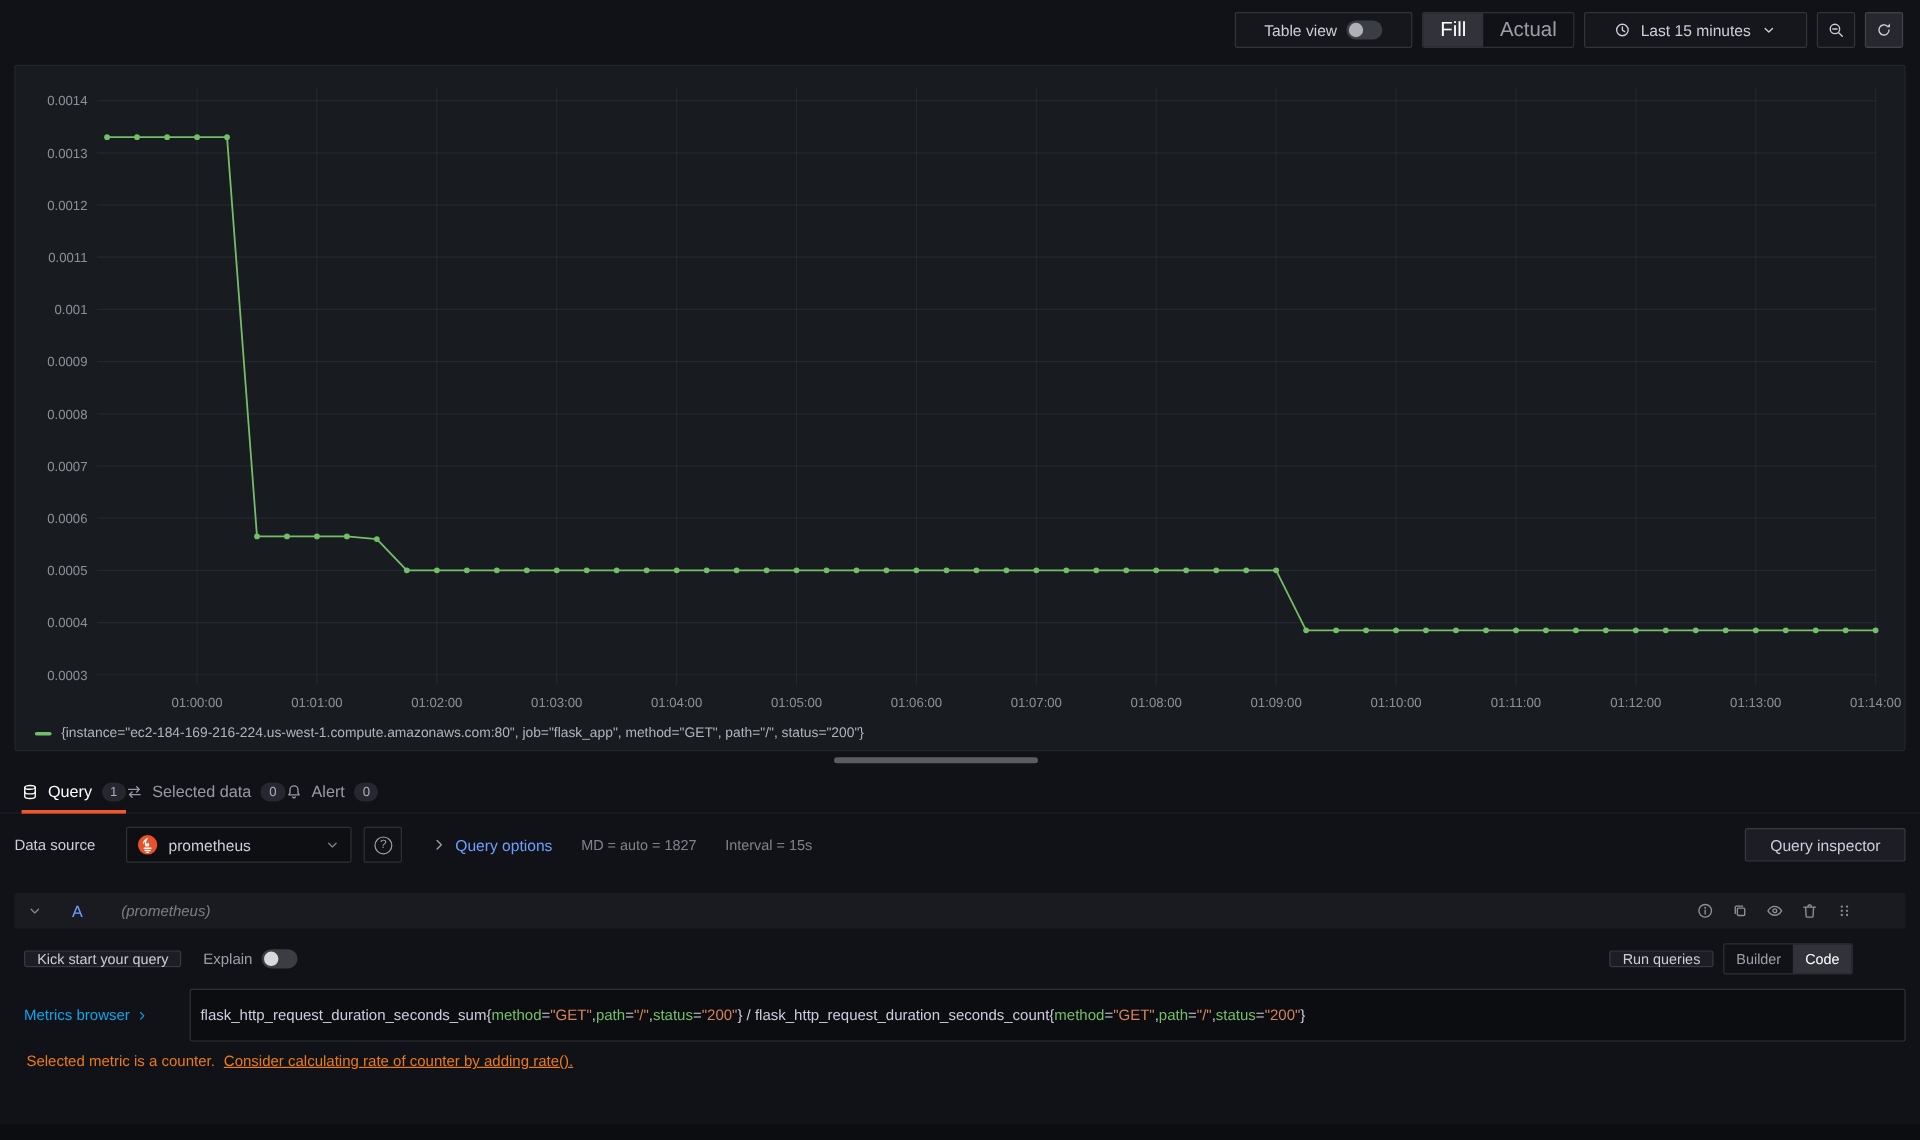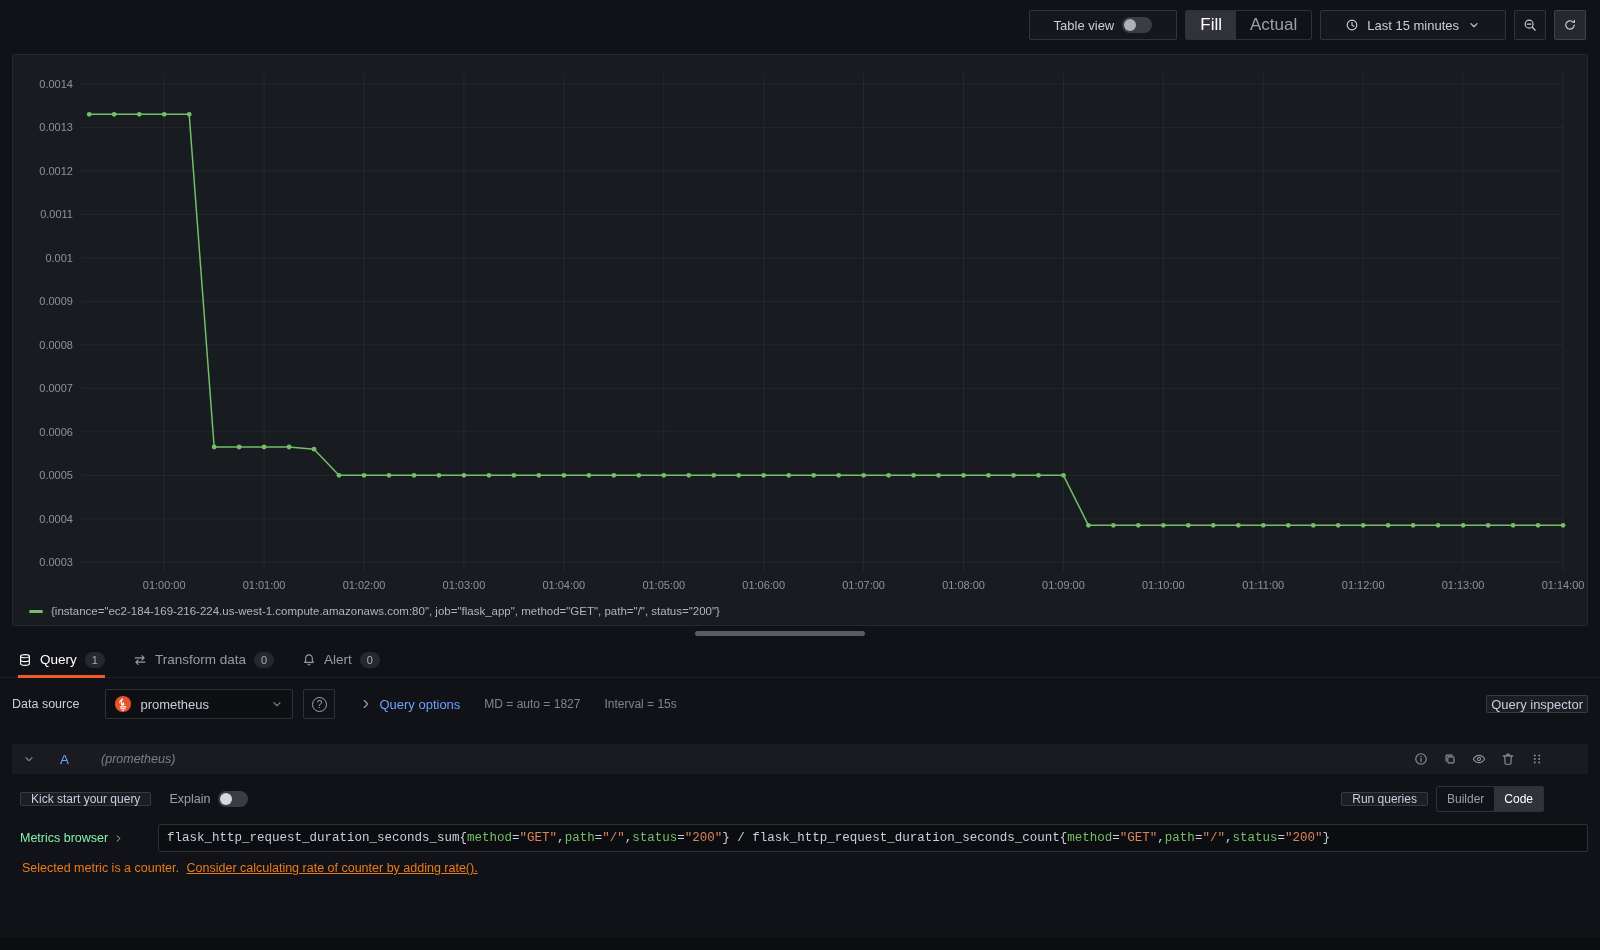--- a/index.html
+++ b/index.html
@@ -53,7 +53,7 @@
   .scroll-thumb { position:absolute; top:5px; left:695px; width:170px; height:5px; border-radius:3px; background:#5a5c62; cursor:grab; }
 
   
-  .tabs { display:flex; align-items:stretch; gap:28px; height:36px; padding:0 18px; border-bottom:1px solid rgba(204,204,220,0.08); }
+  .tabs { display:flex; align-items:stretch; height:36px; padding:0 18px; border-bottom:1px solid rgba(204,204,220,0.08); }
   .tab { position:relative; display:flex; align-items:center; gap:8px; color:rgba(204,204,220,0.72); font-size:13.5px; cursor:pointer; }
   .tab.active { color:#ffffff; }
   .tab.active::after { content:""; position:absolute; left:0; right:0; bottom:-1px; height:3px; background:#f0582b; }

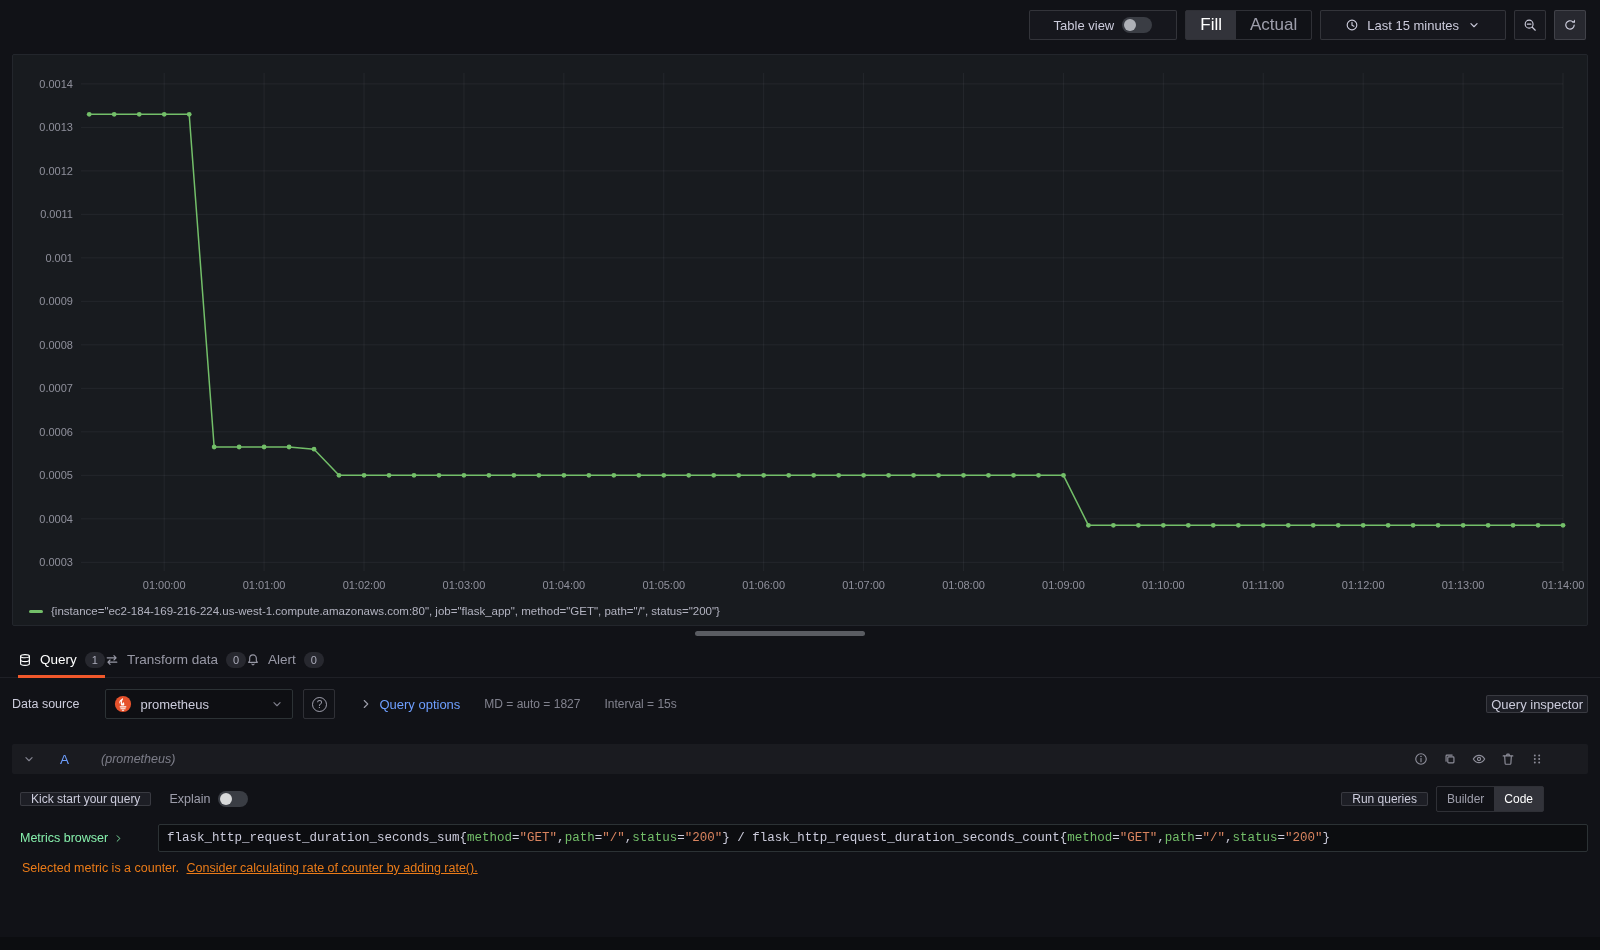--- a/index.html
+++ b/index.html
@@ -303,7 +303,7 @@
         <path d="M2.5 5.5h10M10.2 3l2.5 2.5-2.5 2.5"></path>
         <path d="M13.5 10.5h-10M5.8 8 3.3 10.5 5.8 13"></path>
       </svg>
-    <span>Transform data</span>
+    <span>Selected data</span>
     <span class="badge">0</span>
   </div>
   <div class="tab">

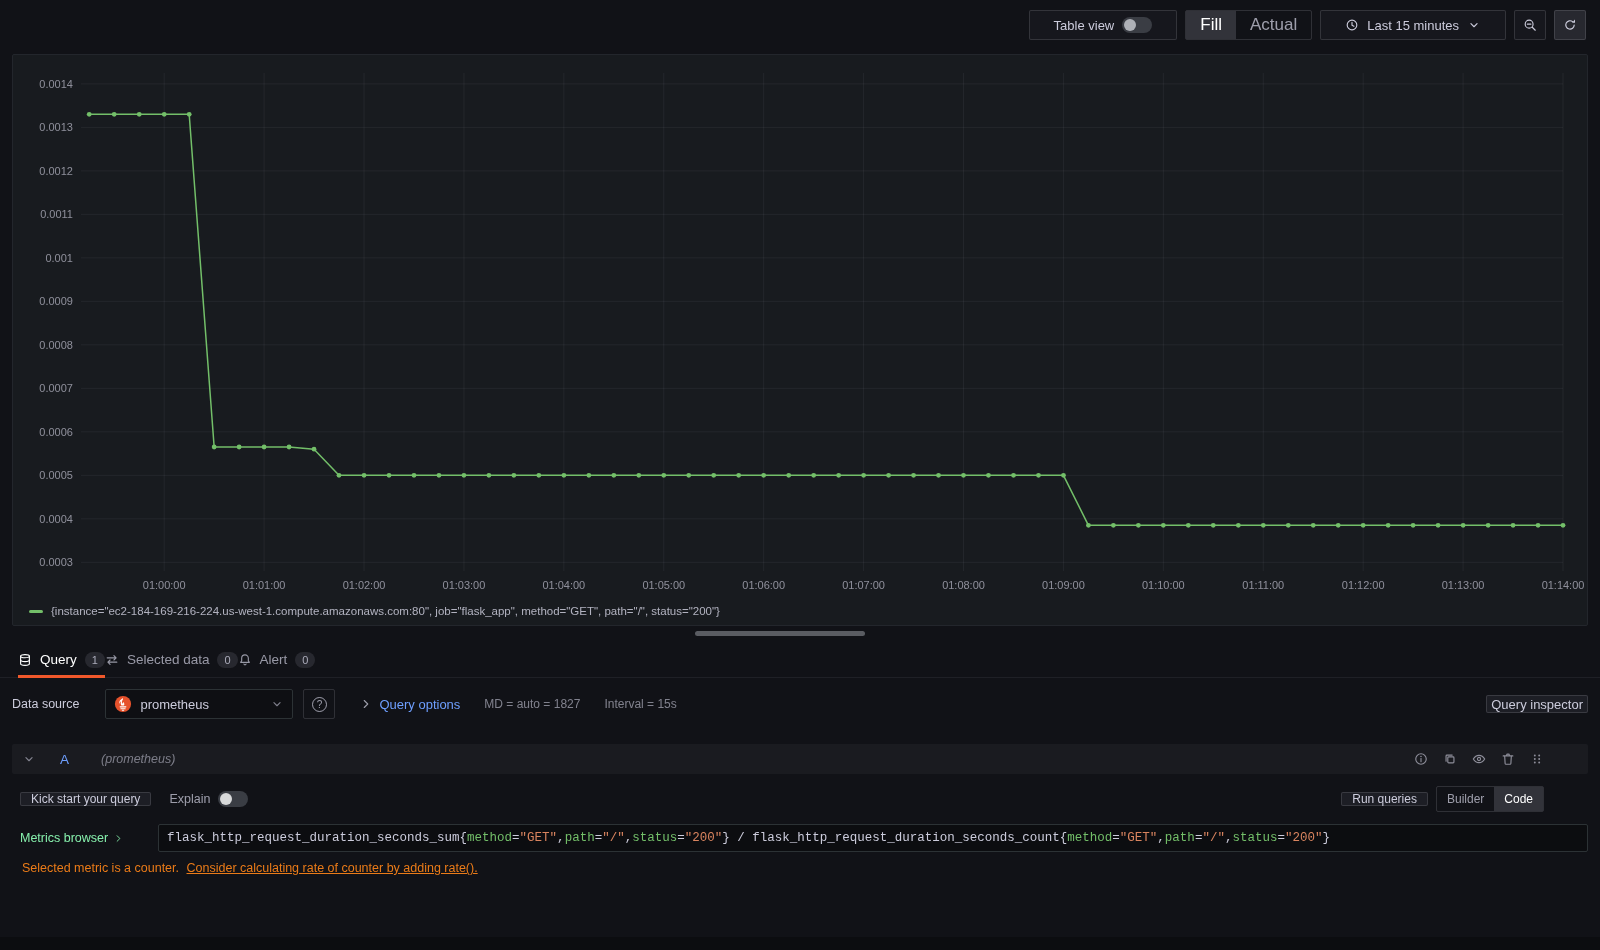--- a/index.html
+++ b/index.html
@@ -77,7 +77,7 @@
   .qo-toggle .lbl { color:#6e9fff; font-size:13px; }
   .ds-meta { font-size:12px; color:rgba(204,204,220,0.6); margin-left:14px; }
   .btn {
-    display:inline-flex; align-items:center; gap:6px; height:18px; padding:0 4px;
+    display:inline-flex; align-items:center; gap:6px; height:28px; padding:0 20px;
     background:rgba(204,204,220,0.07); border:1px solid rgba(204,204,220,0.16); border-radius:2px;
     color:#ccccdc; font-size:13px; font-family:inherit; cursor:pointer; white-space:nowrap;
   }

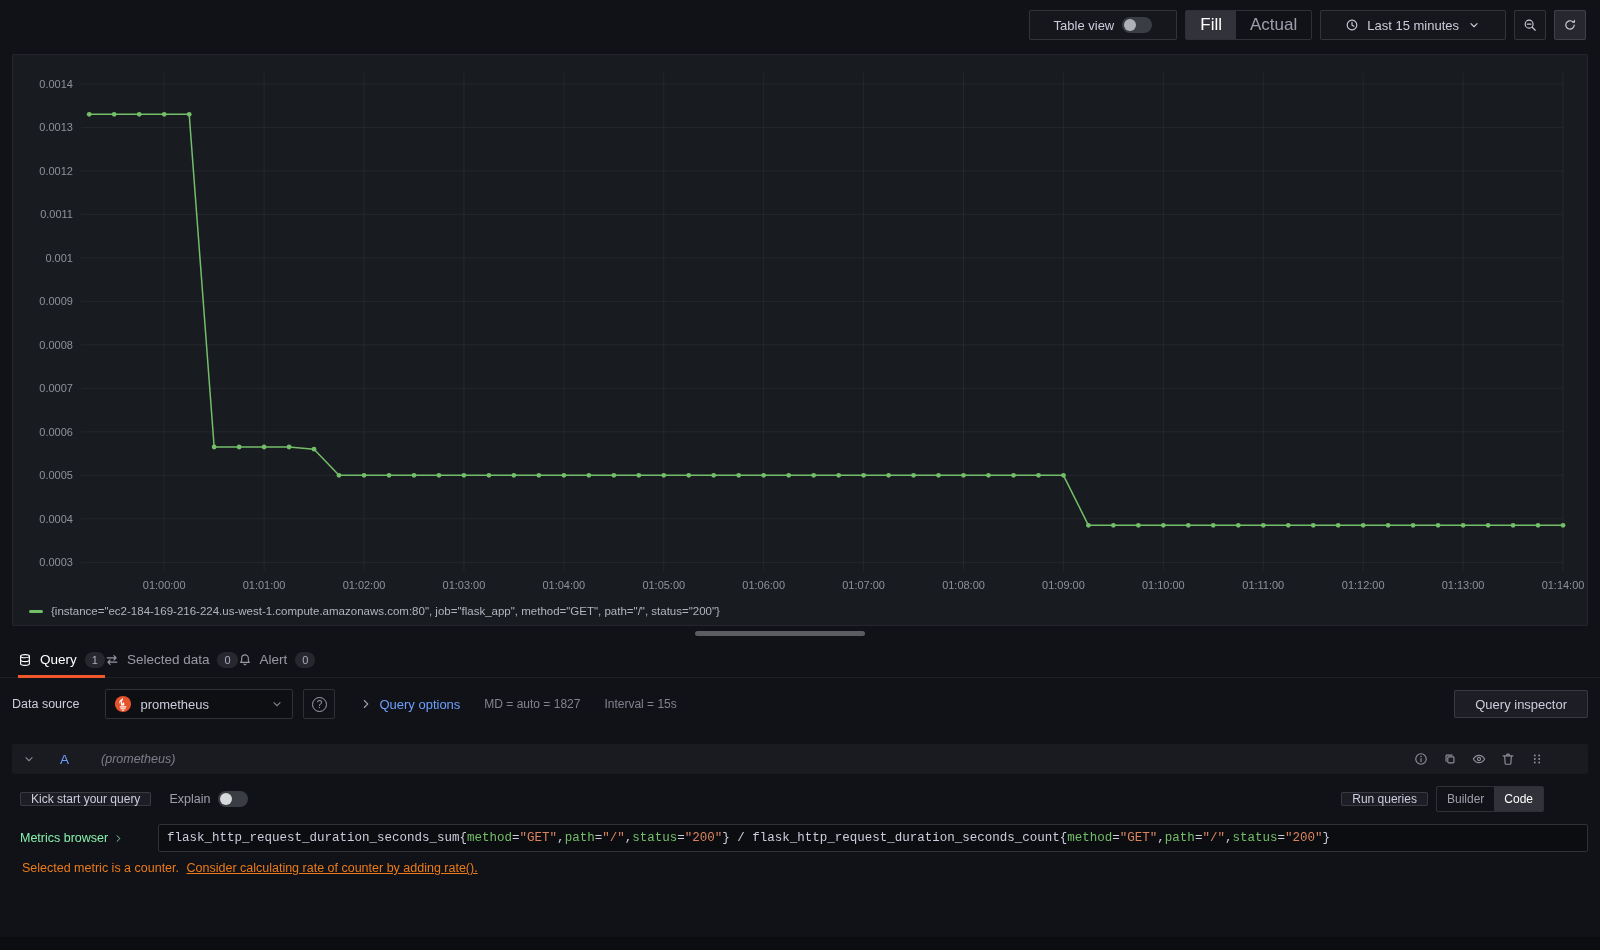--- a/index.html
+++ b/index.html
@@ -100,7 +100,7 @@
   .seg.sm { padding:0 10px; font-size:12px; }
 
   .q-row2 { display:flex; align-items:center; margin:12px 0 0 8px; gap:8px; }
-  .mb-toggle { flex:0 0 130px; display:flex; align-items:center; gap:5px; color:#86efac; font-size:12.5px; cursor:pointer; }
+  .mb-toggle { flex:0 0 130px; display:flex; align-items:center; gap:5px; color:#0ea5e9; font-size:12.5px; cursor:pointer; }
   .code-input {
     flex:1; height:28px; display:flex; align-items:center; padding:0 8px;
     background:#0c0d10; border:1px solid #2c3235; border-radius:2px;

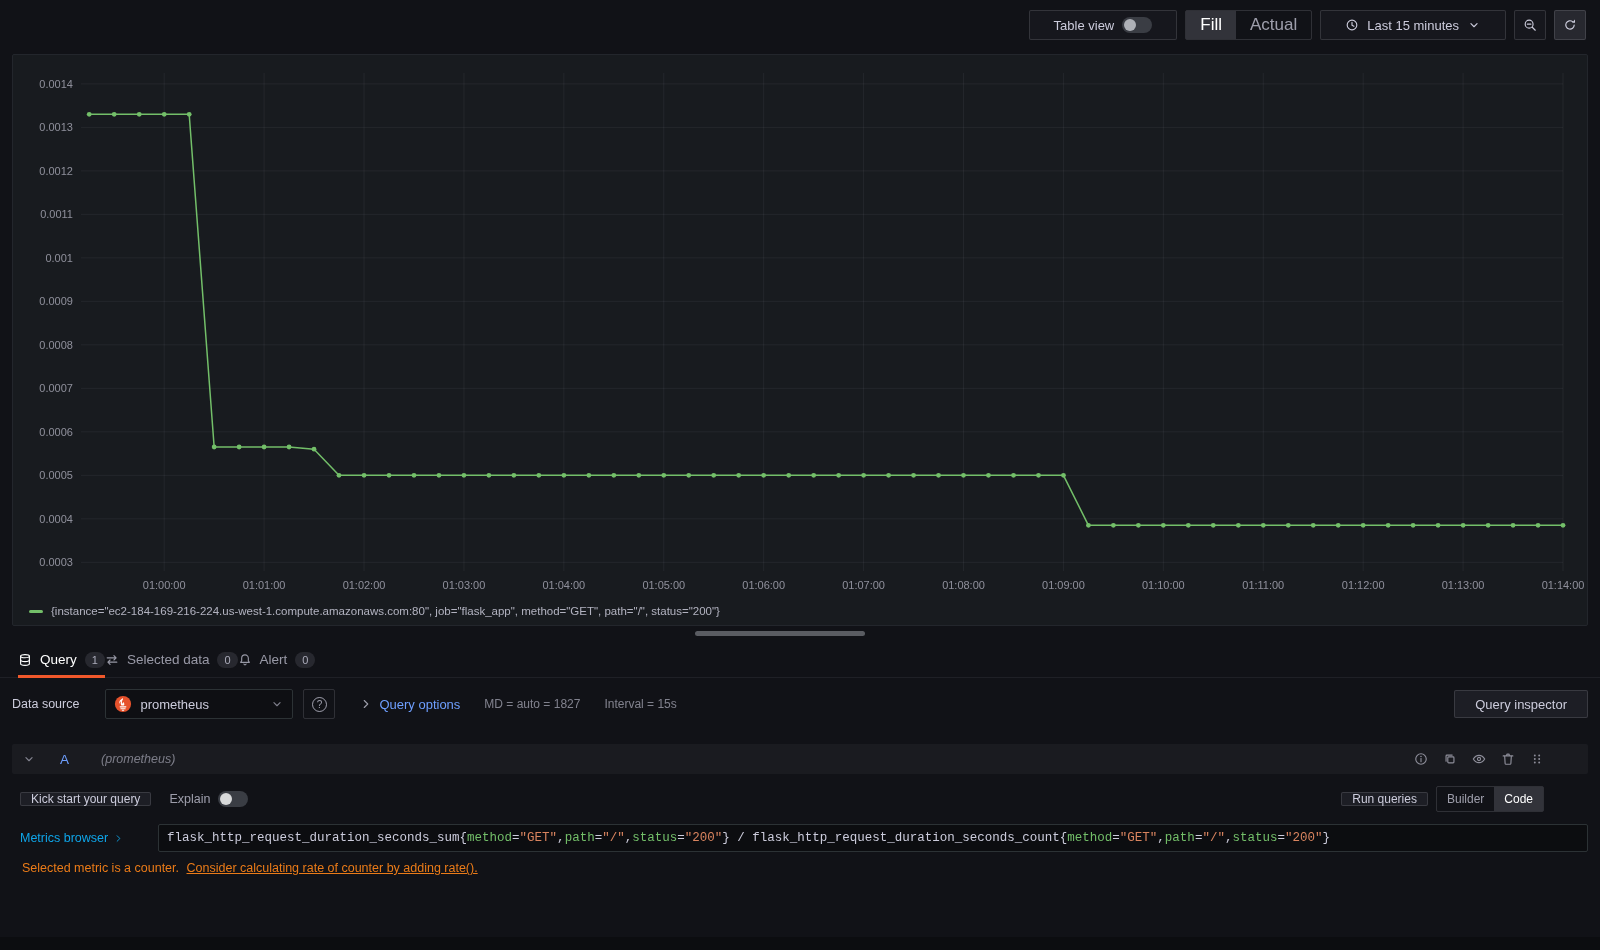--- a/index.html
+++ b/index.html
@@ -102,9 +102,9 @@
   .q-row2 { display:flex; align-items:center; margin:12px 0 0 8px; gap:8px; }
   .mb-toggle { flex:0 0 130px; display:flex; align-items:center; gap:5px; color:#0ea5e9; font-size:12.5px; cursor:pointer; }
   .code-input {
-    flex:1; height:28px; display:flex; align-items:center; padding:0 8px;
+    flex:1; height:44px; display:flex; align-items:center; padding:0 8px;
     background:#0c0d10; border:1px solid #2c3235; border-radius:2px;
-    font-family:Liberation Mono, monospace; font-size:12.5px; color:#ccccdc;
+    font-family:Liberation Sans, sans-serif; font-size:12.5px; color:#ccccdc;
     white-space:nowrap; overflow:hidden; cursor:text;
   }
   .tok-lbl { color:#73bf69;text-align:right; }

